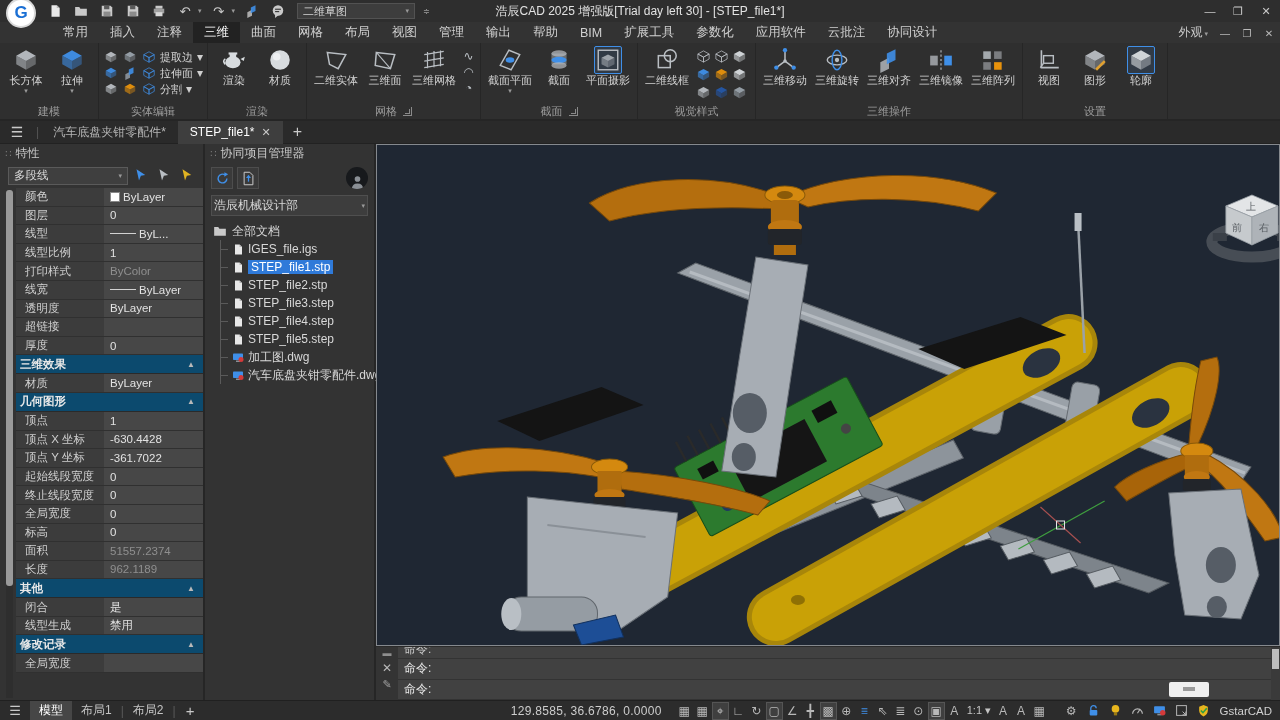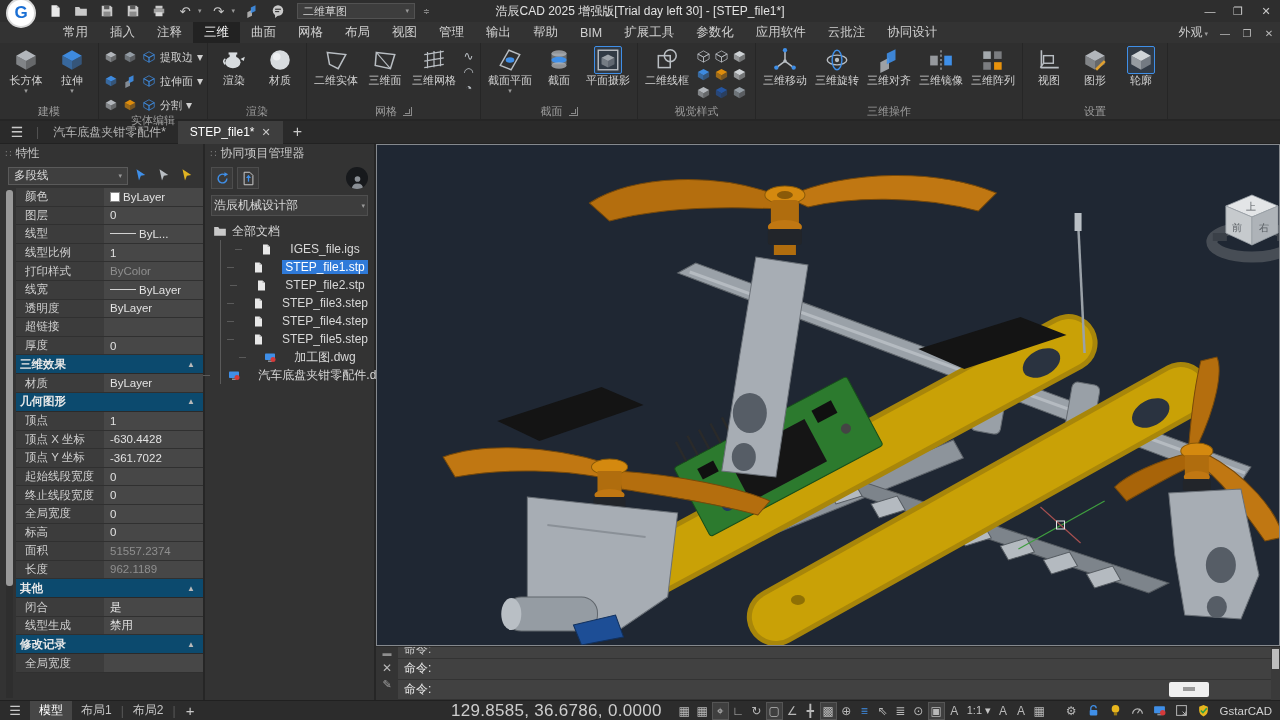--- a/index.html
+++ b/index.html
@@ -48,7 +48,7 @@
   .bb .bl { font-size:11px; color:#d2d2d2; line-height:13px; white-space:nowrap; }
   .bb .dd { font-size:7px; color:#9a9a9a; line-height:8px; }
   .ic.selbox { border:1px solid #3f8fe8; background:rgba(63,143,232,.12); border-radius:2px; }
-  .sgrid { display:flex; flex-direction:column; justify-content:center; gap:8px; padding-top:4px; }
+  .sgrid { display:flex; flex-direction:column; justify-content:center; gap:0; padding-top:4px; }
   .srow { display:flex; align-items:center; gap:4px; height:16px; }
   .sic { width:15px; height:15px; display:flex; align-items:center; justify-content:center; }
   .sic svg { width:14px; height:14px; }

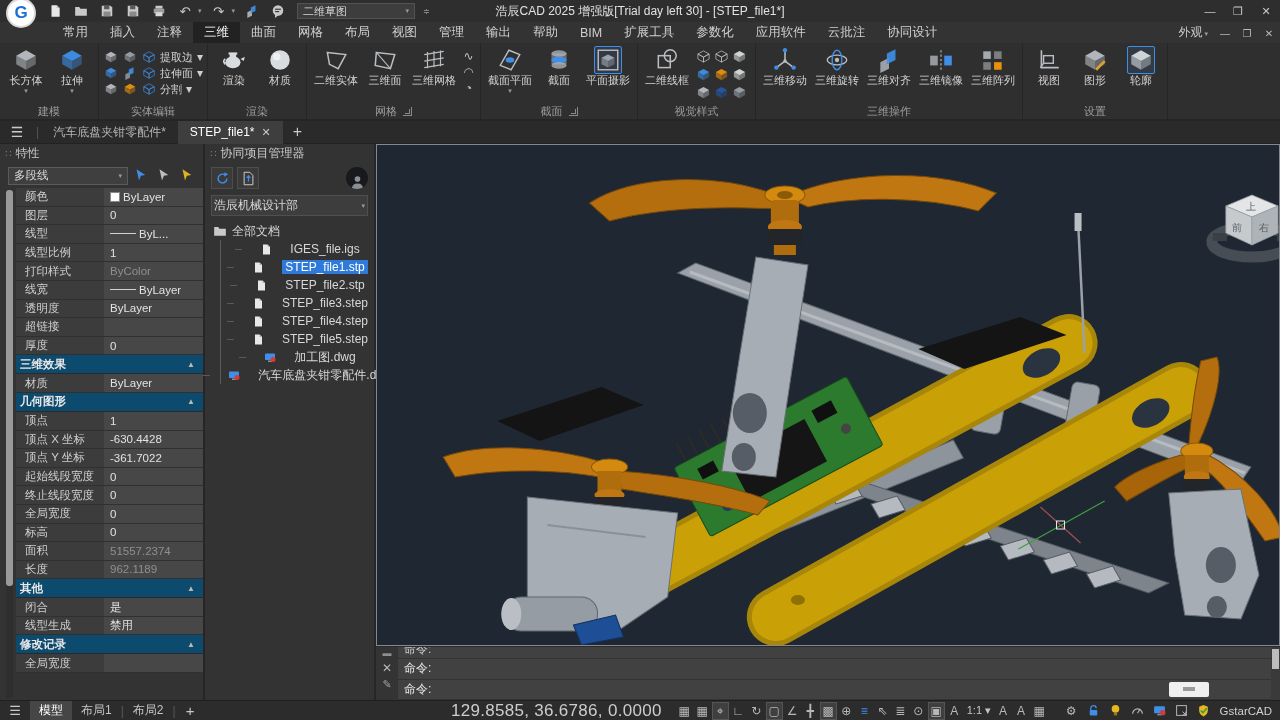--- a/index.html
+++ b/index.html
@@ -107,7 +107,7 @@
   .tree { padding-left:8px; font-size:12px; color:#d8d8d8; }
   .troot { display:flex; align-items:center; gap:5px; height:18px; }
   .tkids { margin-left:7px; border-left:1px solid #5a5a5a; }
-  .titem { display:flex; align-items:center; gap:18px; height:18px; padding-left:0;justify-content:center; }
+  .titem { display:flex; align-items:center; gap:4px; height:18px; padding-left:0; }
   .tick { width:7px; height:1px; background:#5a5a5a; flex:none; }
   .titem .fic { flex:none; display:flex; }
   .titem.selected .fname { background:#2f7ad9; color:#fff; padding:0 3px; }

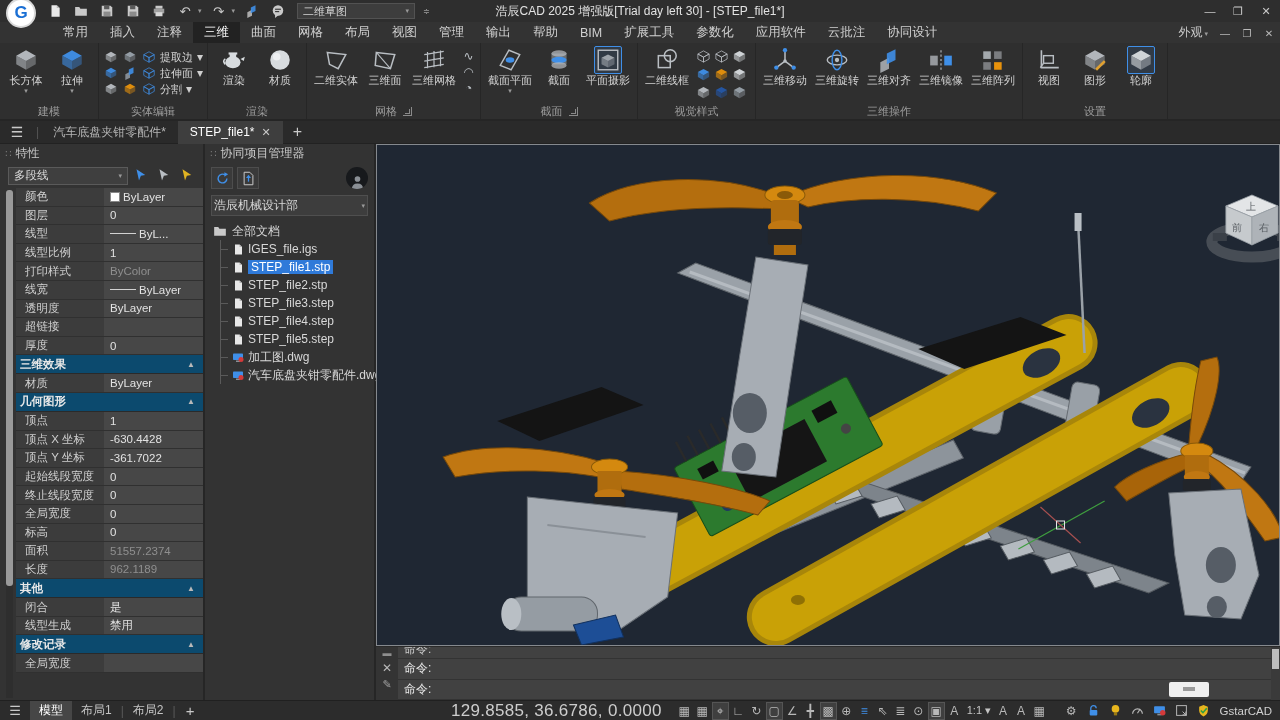--- a/index.html
+++ b/index.html
@@ -141,7 +141,7 @@
   .st-tab.active { background:#464646; color:#fff; }
   .st-sep { color:#5a5a5a; }
   .st-add { padding:0 10px; color:#c9c9c9; font-size:15px; }
-  .coords { margin-left:auto; font-size:17px; color:#cdcdcd; letter-spacing:.3px; }
+  .coords { margin-left:auto; font-size:12px; color:#cdcdcd; letter-spacing:.3px; }
   .st-icons { display:flex; align-items:center; margin-left:14px; gap:1px; }
   .stic { min-width:17px; height:18px; display:flex; align-items:center; justify-content:center;
     color:#b8b8b8; font-size:12px; }

